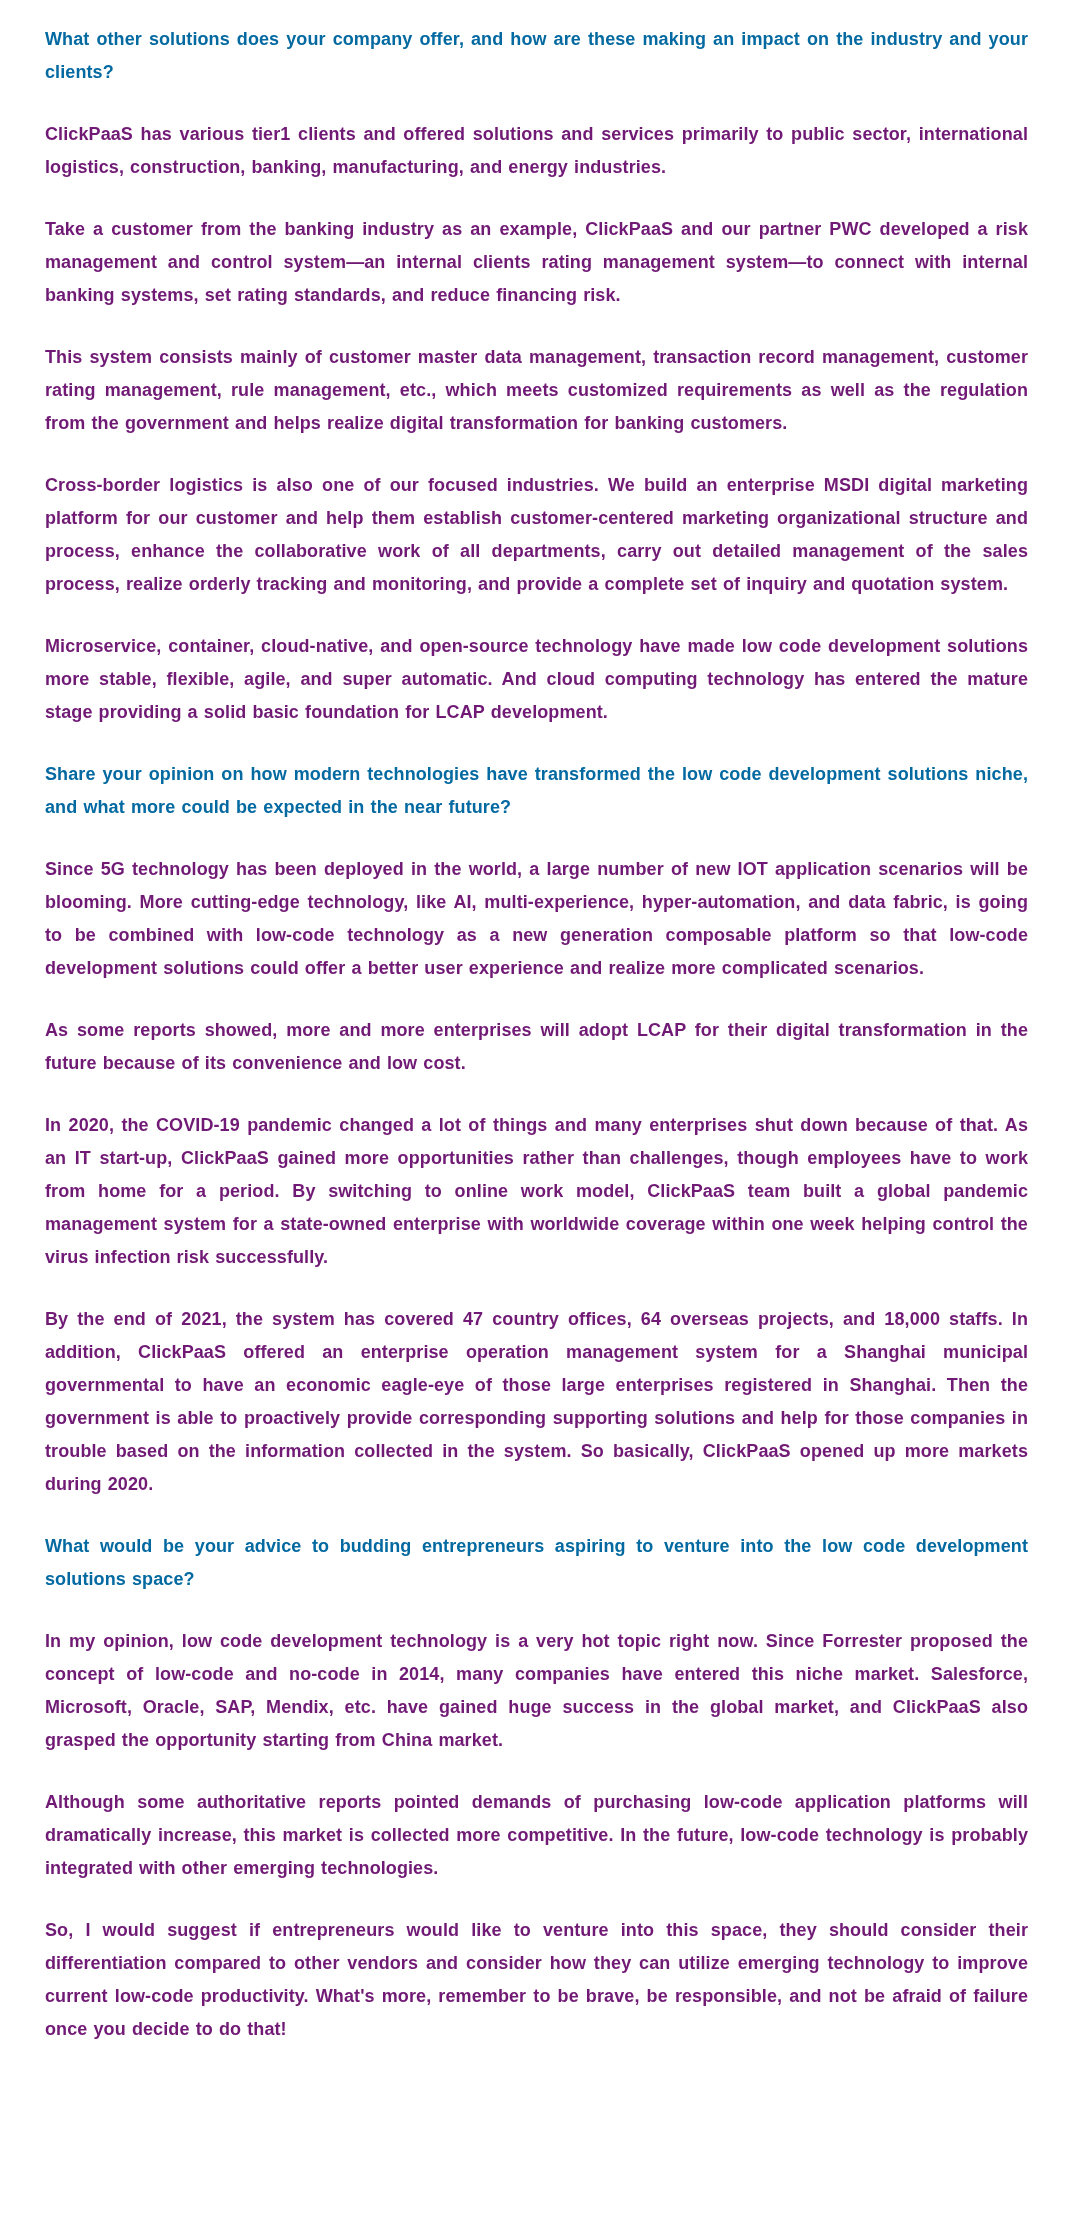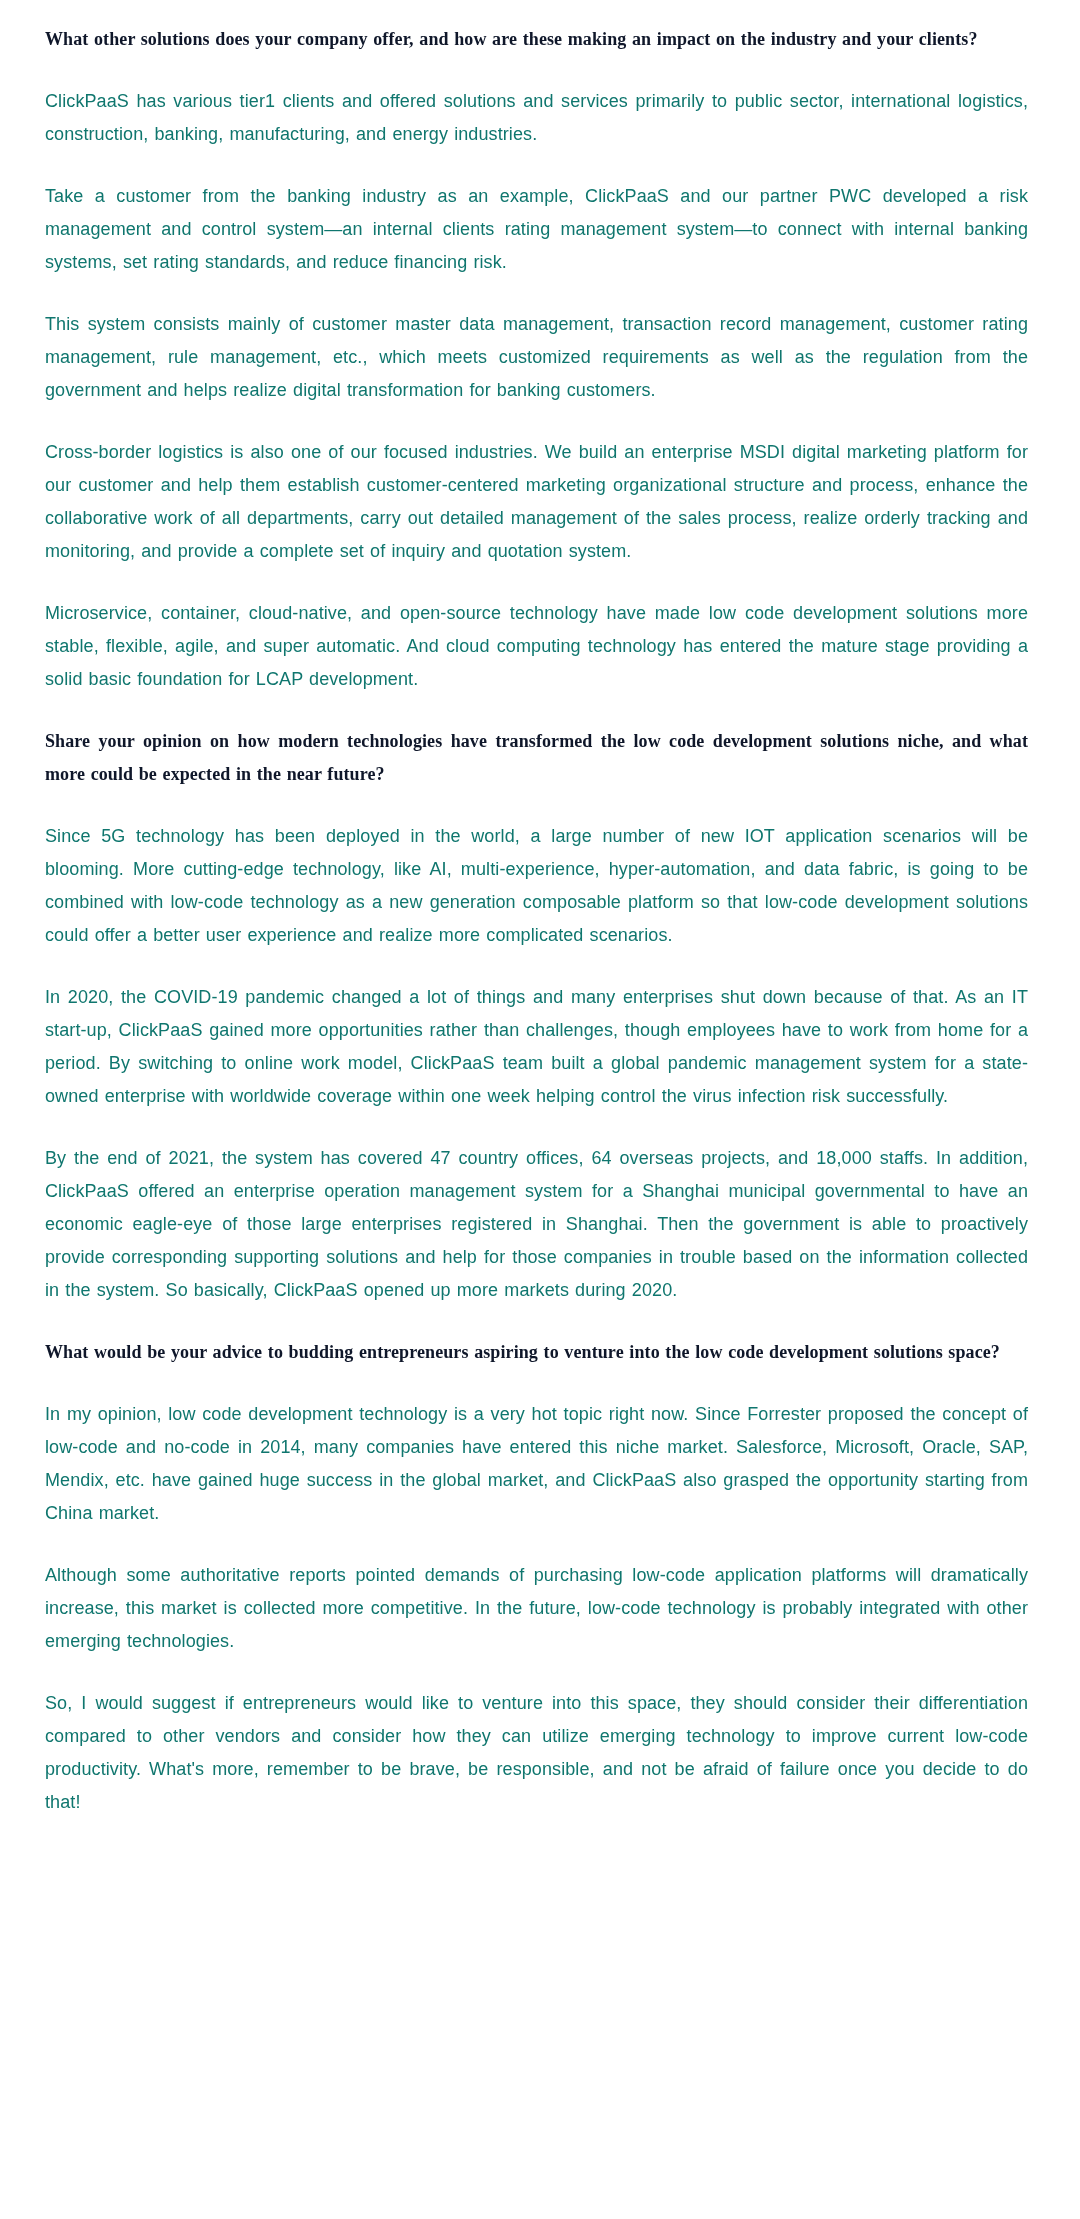--- a/index.html
+++ b/index.html
@@ -28,8 +28,7 @@
   }
   .block.question {
     font-weight: bold;
-    color: #0f172a;
-    font-family: Liberation Serif, serif;
+    color: #0369a1;
   }
   .block.paragraph {
     font-weight: normal;

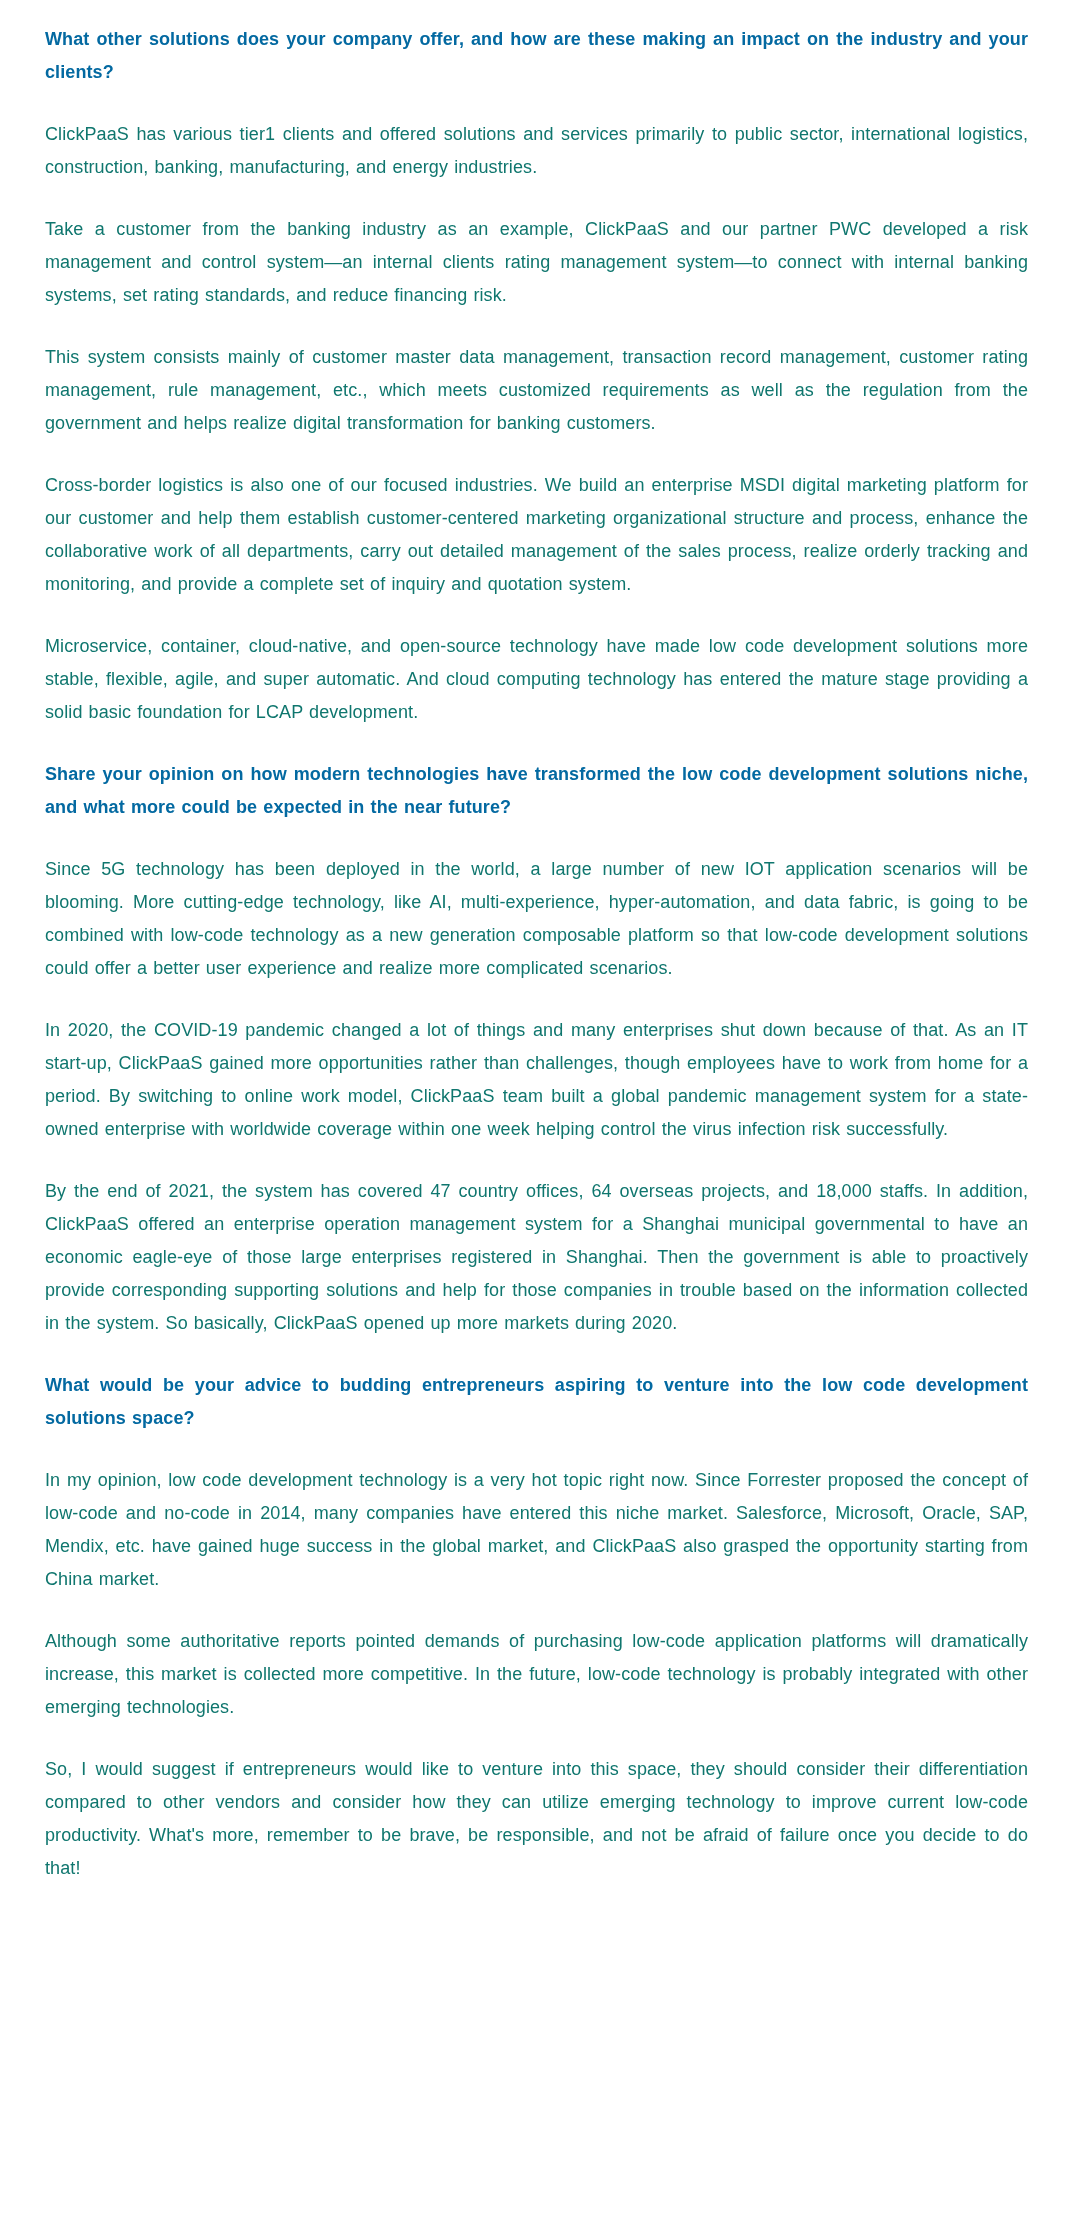--- a/index.html
+++ b/index.html
@@ -31,8 +31,8 @@
     color: #0369a1;
   }
   .block.paragraph {
-    font-weight: normal;
-    color: #0f766e;
+    font-weight: bold;
+    color: #701a75;
   }
 </style>
 </head>

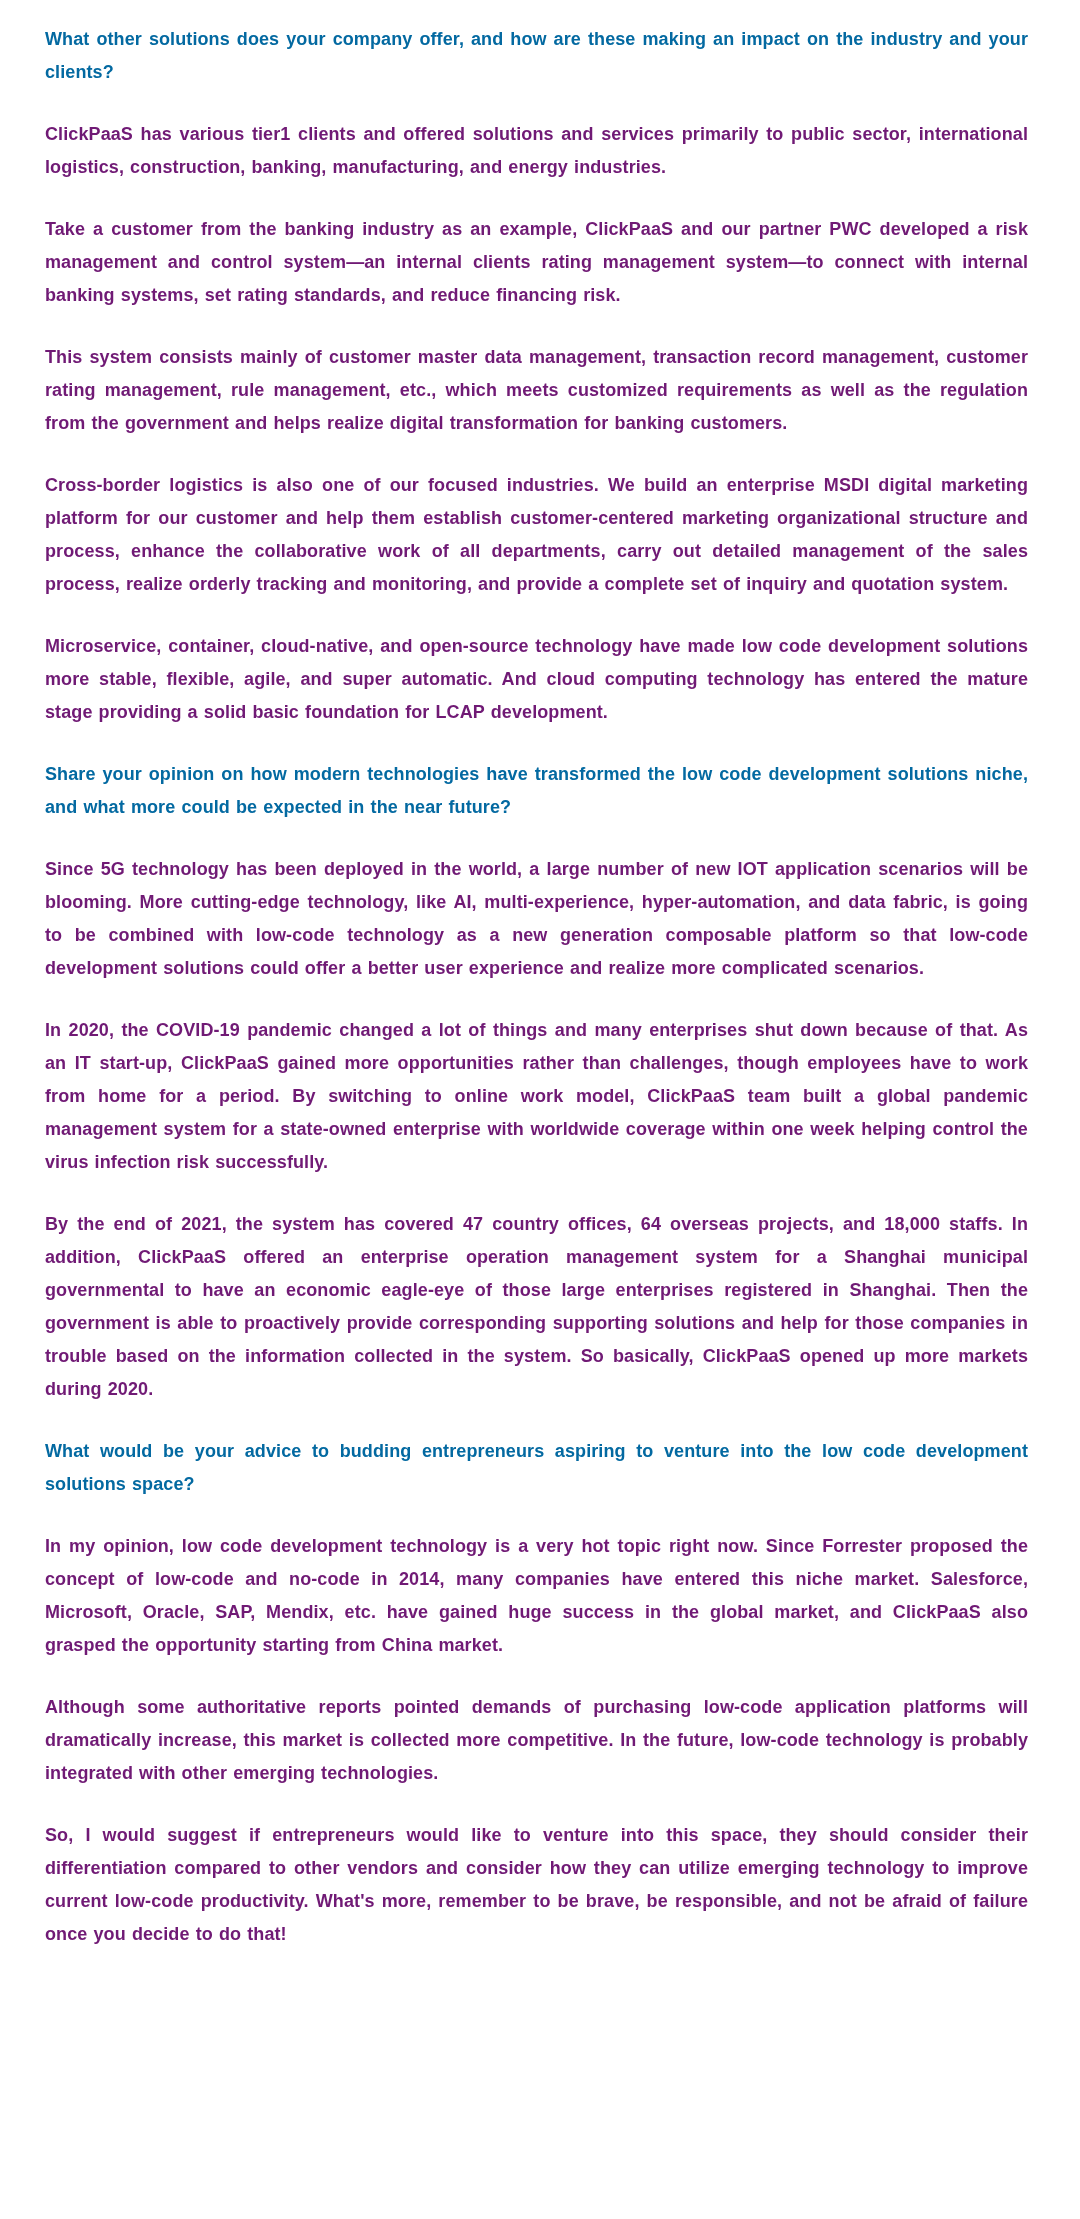--- a/index.html
+++ b/index.html
@@ -47,6 +47,7 @@
     <p class="block paragraph">Microservice, container, cloud-native, and open-source technology have made low code development solutions more stable, flexible, agile, and super automatic. And cloud computing technology has entered the mature stage providing a solid basic foundation for LCAP development.</p>
     <p class="block question">Share your opinion on how modern technologies have transformed the low code development solutions niche, and what more could be expected in the near future?</p>
     <p class="block paragraph">Since 5G technology has been deployed in the world, a large number of new IOT application scenarios will be blooming. More cutting-edge technology, like AI, multi-experience, hyper-automation, and data fabric, is going to be combined with low-code technology as a new generation composable platform so that low-code development solutions could offer a better user experience and realize more complicated scenarios.</p>
+    <p class="block paragraph">As some reports showed, more and more enterprises will adopt LCAP for their digital transformation in the future because of its convenience and low cost.</p>
     <p class="block paragraph">In 2020, the COVID-19 pandemic changed a lot of things and many enterprises shut down because of that. As an IT start-up, ClickPaaS gained more opportunities rather than challenges, though employees have to work from home for a period. By switching to online work model, ClickPaaS team built a global pandemic management system for a state-owned enterprise with worldwide coverage within one week helping control the virus infection risk successfully.</p>
     <p class="block paragraph">By the end of 2021, the system has covered 47 country offices, 64 overseas projects, and 18,000 staffs. In addition, ClickPaaS offered an enterprise operation management system for a Shanghai municipal governmental to have an economic eagle-eye of those large enterprises registered in Shanghai. Then the government is able to proactively provide corresponding supporting solutions and help for those companies in trouble based on the information collected in the system. So basically, ClickPaaS opened up more markets during 2020.</p>
     <p class="block question">What would be your advice to budding entrepreneurs aspiring to venture into the low code development solutions space?</p>

